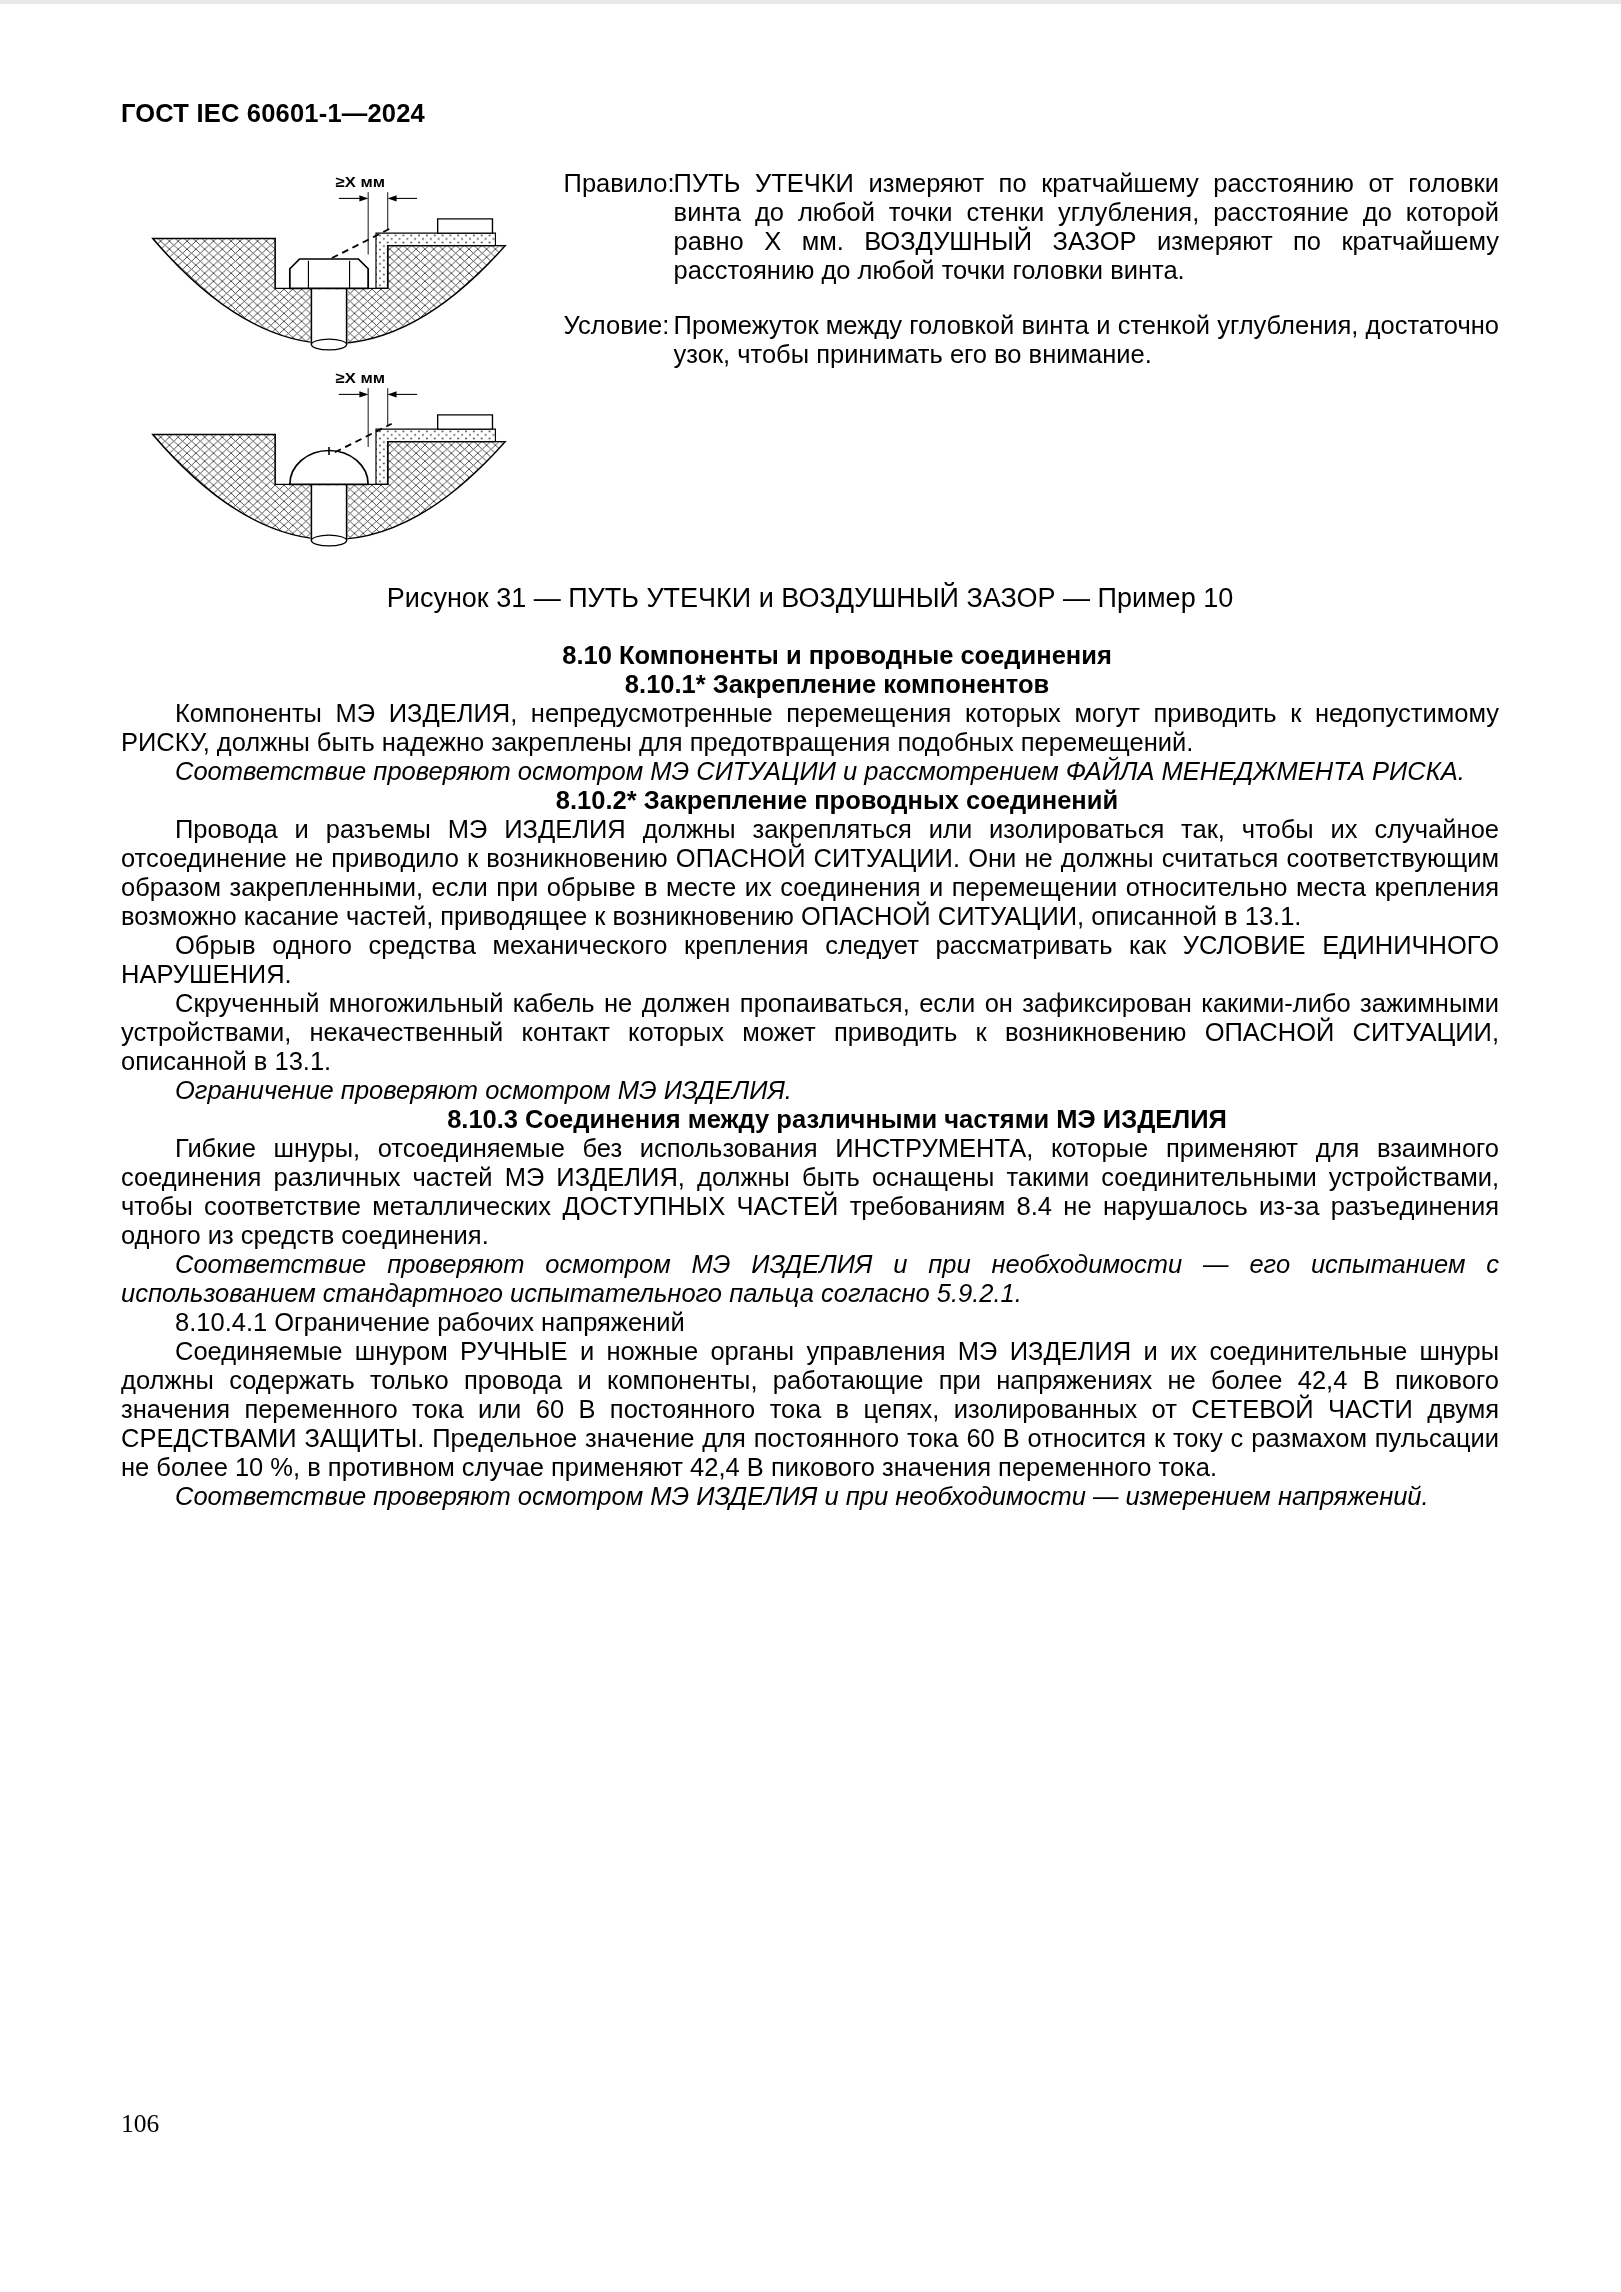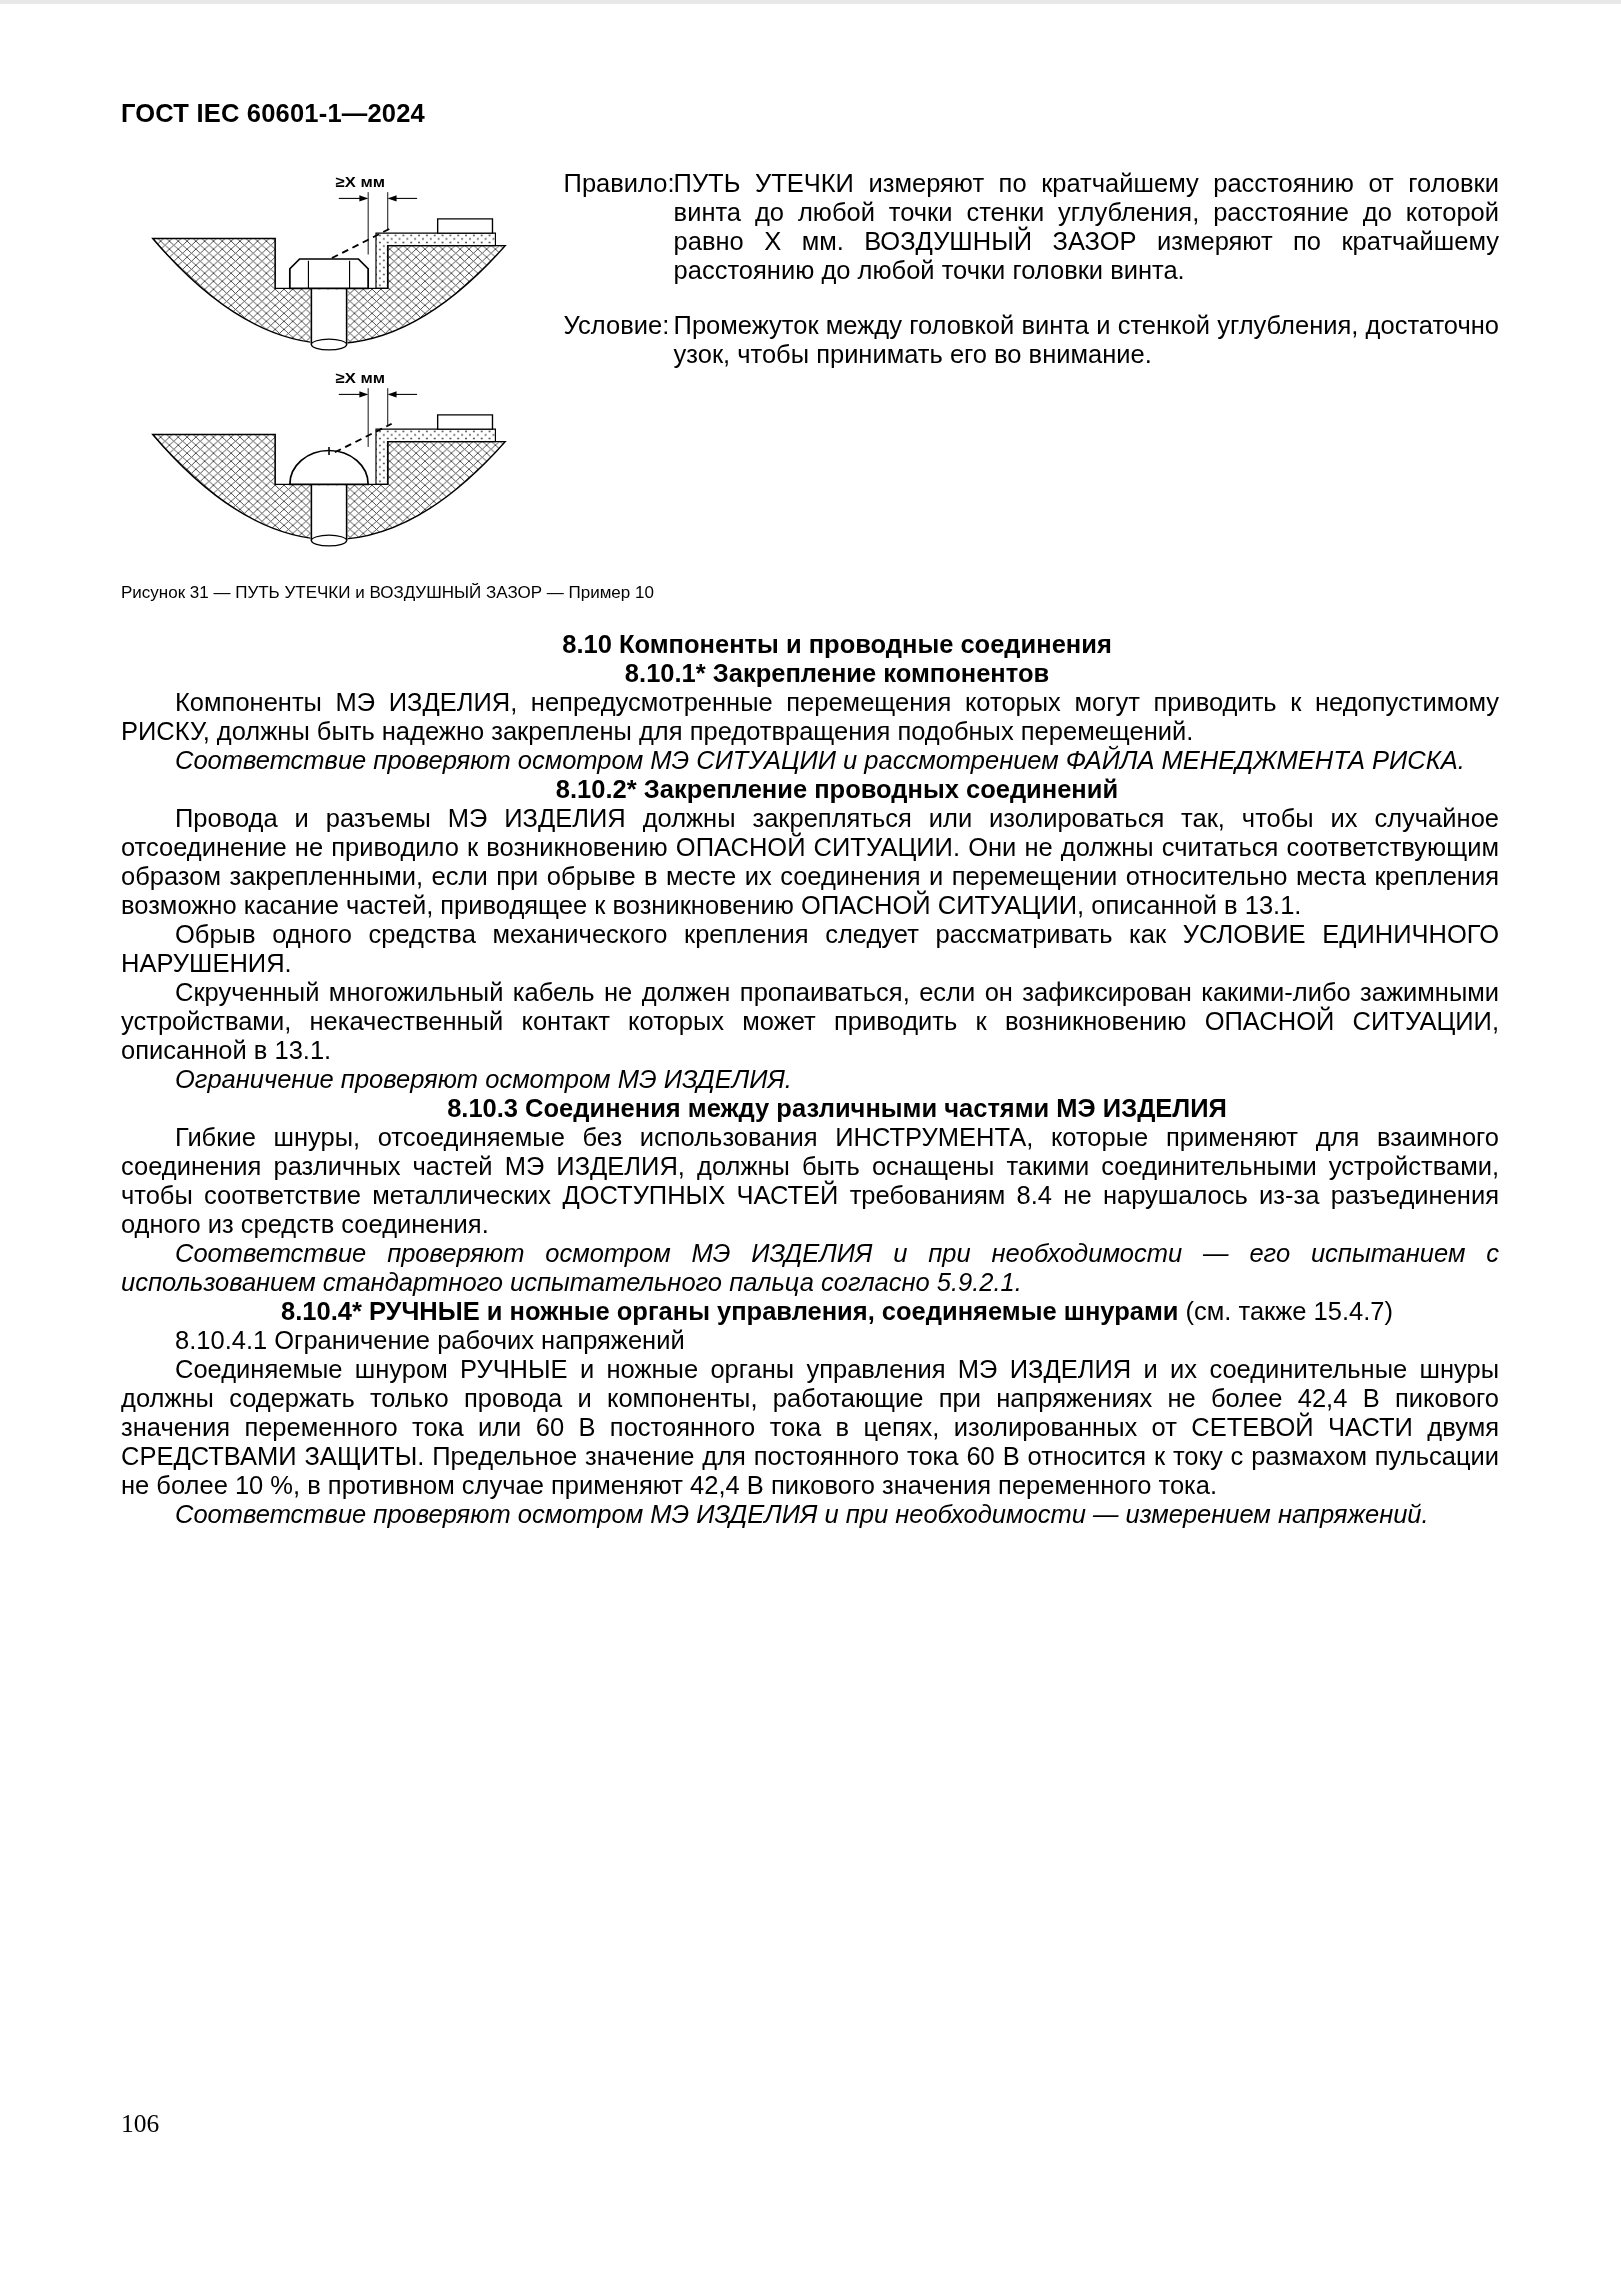--- a/index.html
+++ b/index.html
@@ -40,8 +40,8 @@
   .fig-label { width: 110px; flex-shrink: 0; }
   .fig-body  { flex: 1; text-align: justify; }
   .fig-caption {
-    text-align: left;
-    font-size: 17px;
+    text-align: center;
+    font-size: 27px;
     margin-top: 21.6px;
   }
   .content {

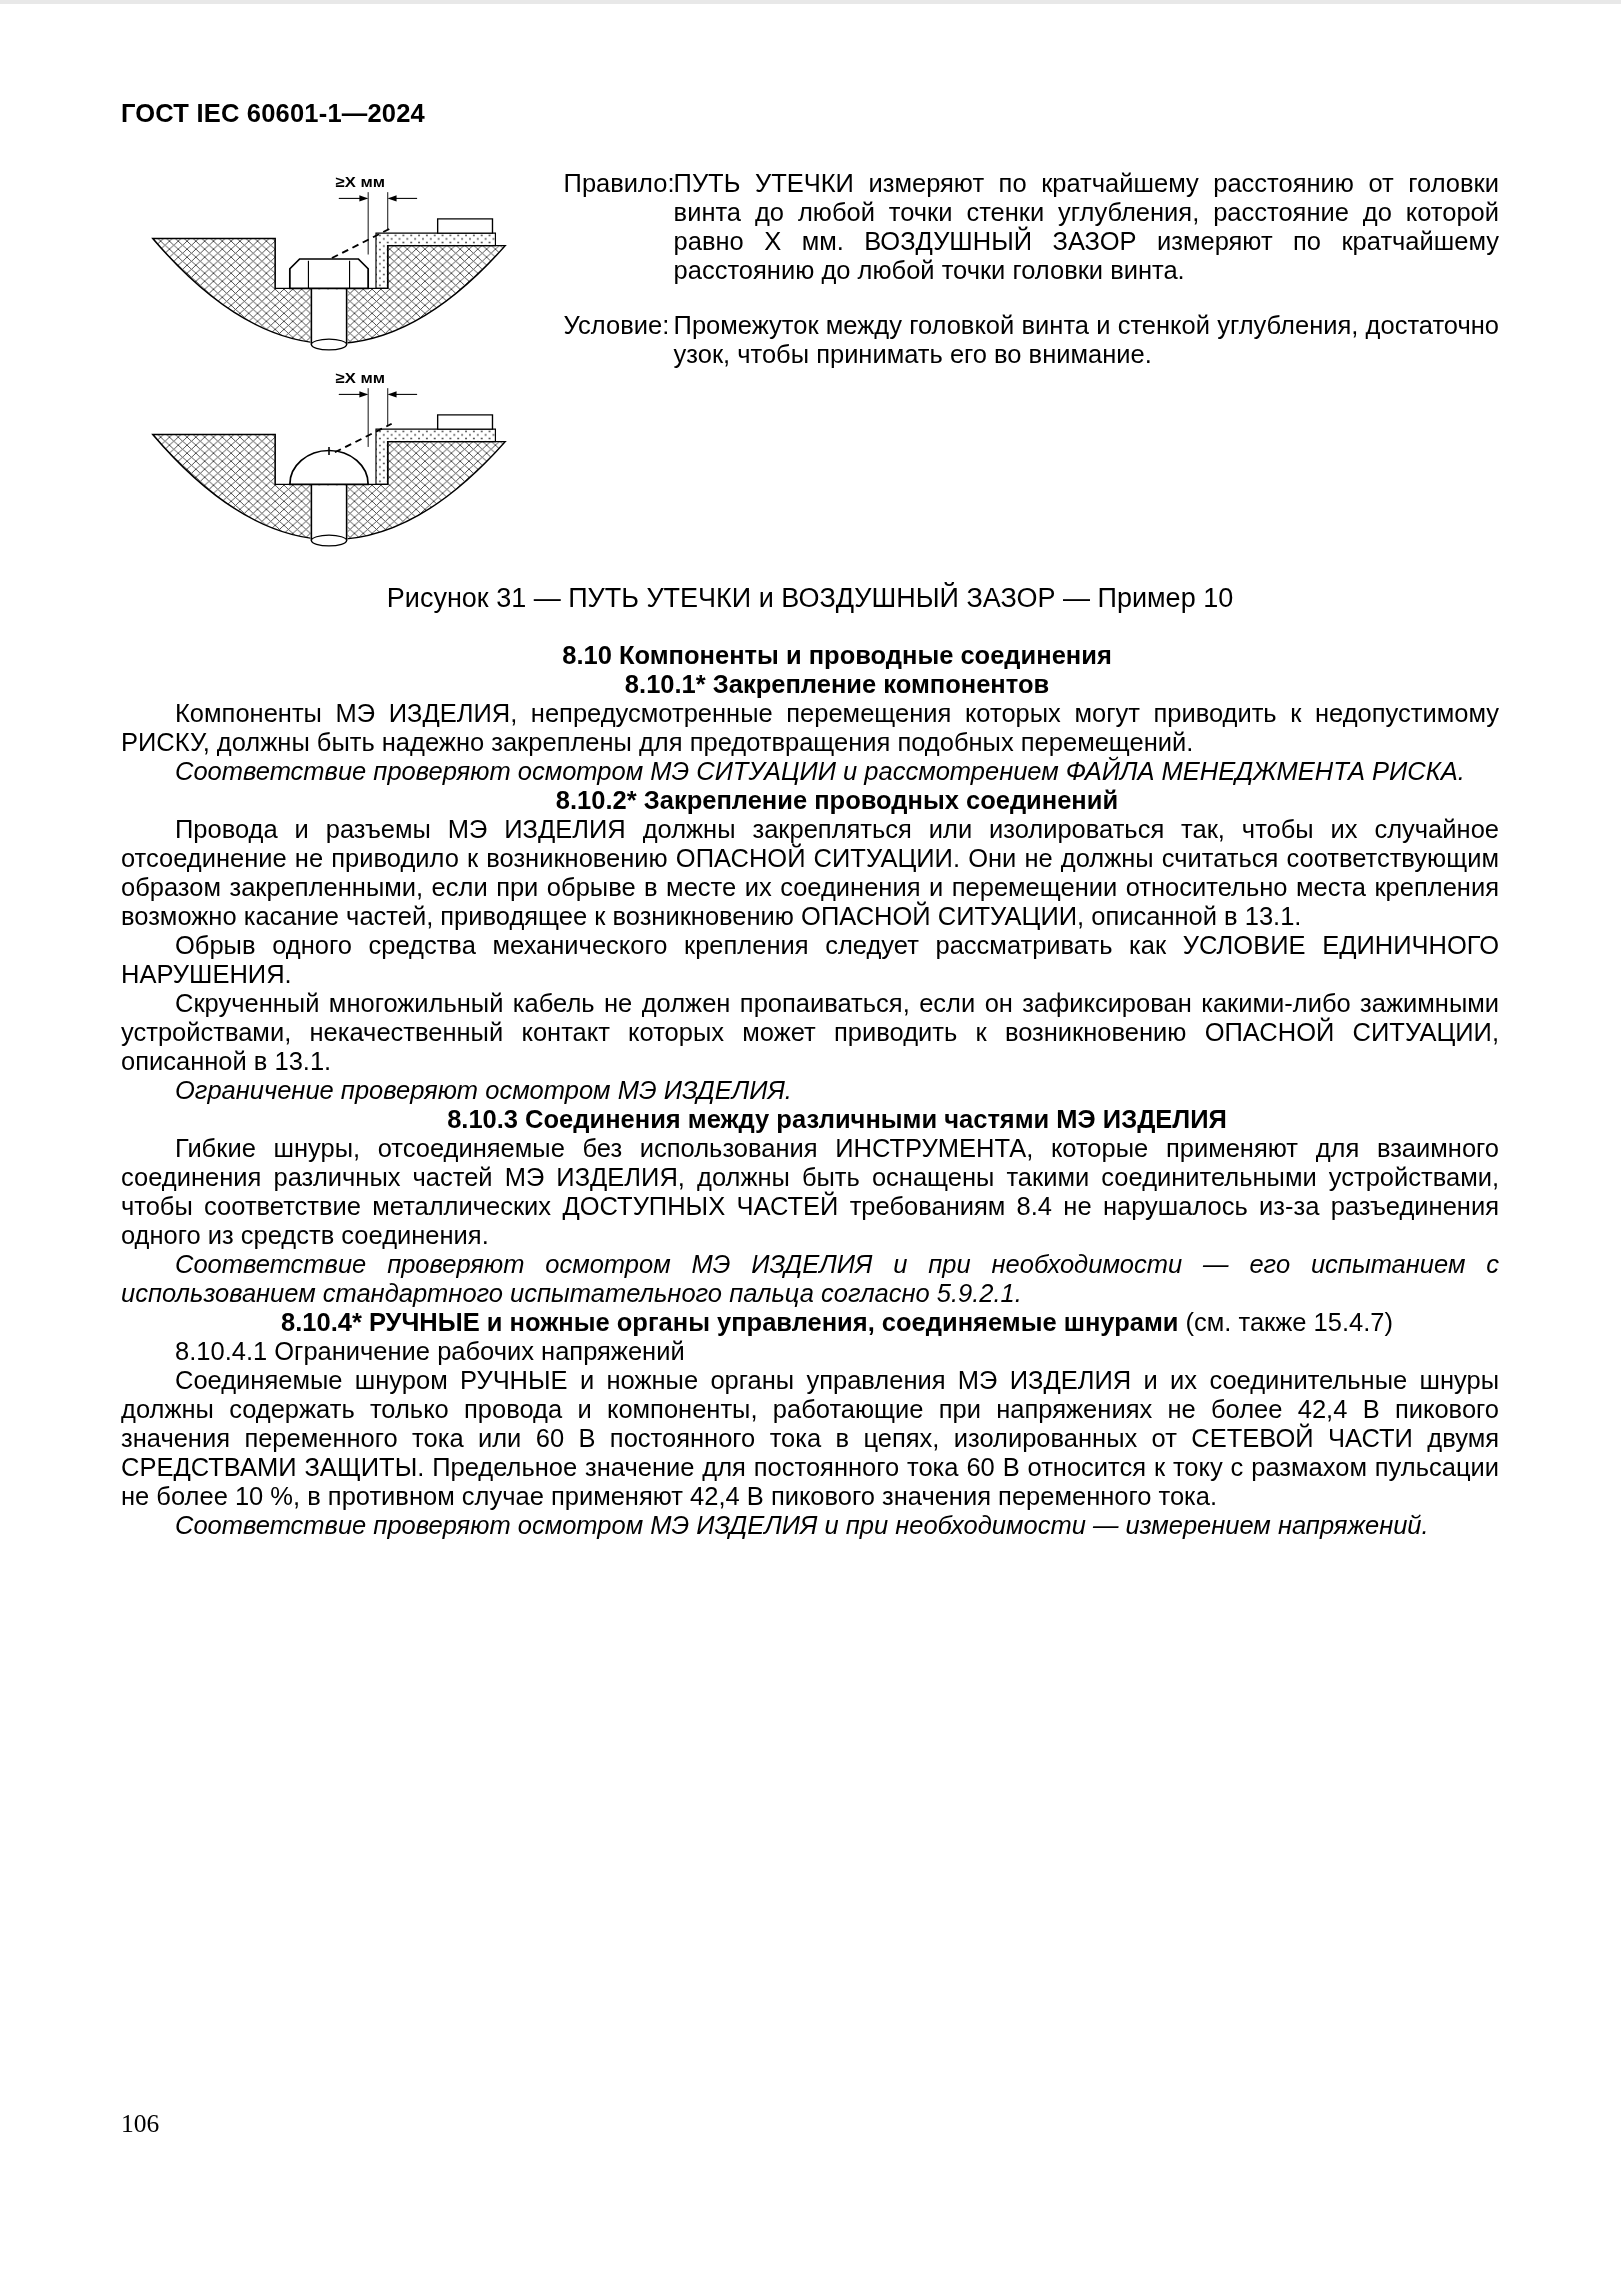--- a/index.html
+++ b/index.html
@@ -163,7 +163,6 @@
     <p class="h">8.10.3 Соединения между различными частями МЭ ИЗДЕЛИЯ</p>
     <p>Гибкие шнуры, отсоединяемые без использования ИНСТРУМЕНТА, которые применяют для взаимного соединения различных частей МЭ ИЗДЕЛИЯ, должны быть оснащены такими соединительными устройствами, чтобы соответствие металлических ДОСТУПНЫХ ЧАСТЕЙ требованиям 8.4 не нарушалось из-за разъединения одного из средств соединения.</p>
     <p class="it">Соответствие проверяют осмотром МЭ ИЗДЕЛИЯ и при необходимости — его испытанием с использованием стандартного испытательного пальца согласно 5.9.2.1.</p>
-    <p class="h"><span>8.10.4* РУЧНЫЕ и ножные органы управления, соединяемые шнурами</span><span class="normal"> (см. также 15.4.7)</span></p>
     <p>8.10.4.1 Ограничение рабочих напряжений</p>
     <p>Соединяемые шнуром РУЧНЫЕ и ножные органы управления МЭ ИЗДЕЛИЯ и их соединительные шнуры должны содержать только провода и компоненты, работающие при напряжениях не более 42,4 В пикового значения переменного тока или 60 В постоянного тока в цепях, изолированных от СЕТЕВОЙ ЧАСТИ двумя СРЕДСТВАМИ ЗАЩИТЫ. Предельное значение для постоянного тока 60 В относится к току с размахом пульсации не более 10 %, в противном случае применяют 42,4 В пикового значения переменного тока.</p>
     <p class="it">Соответствие проверяют осмотром МЭ ИЗДЕЛИЯ и при необходимости — измерением напряжений.</p>

